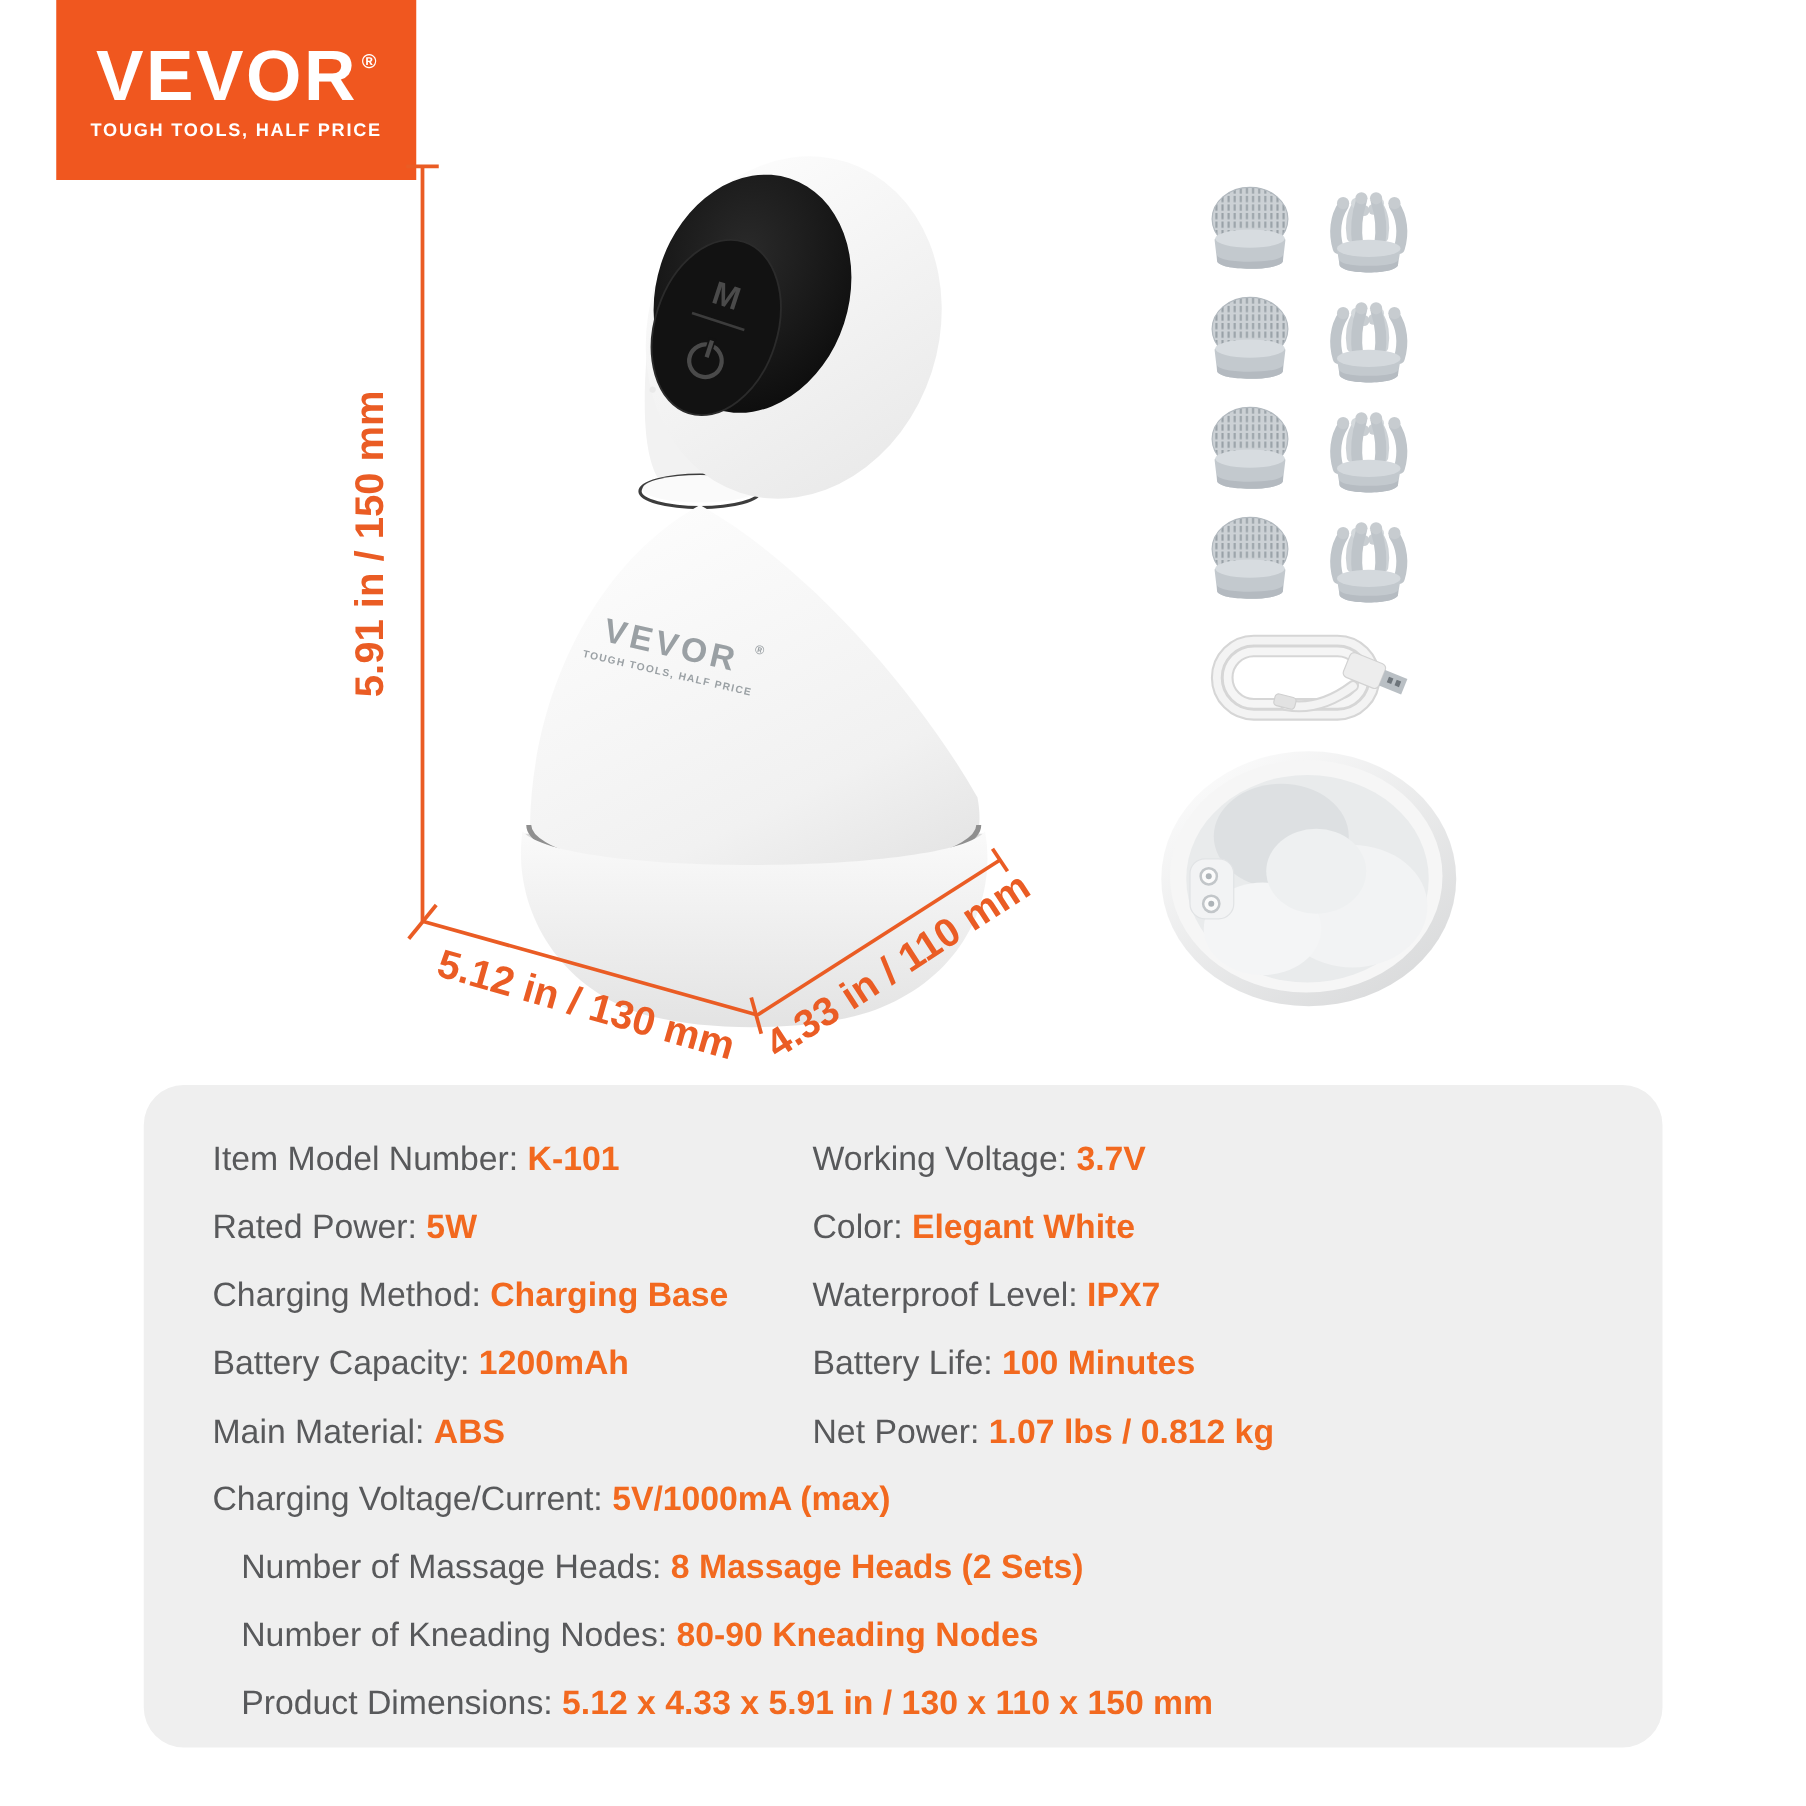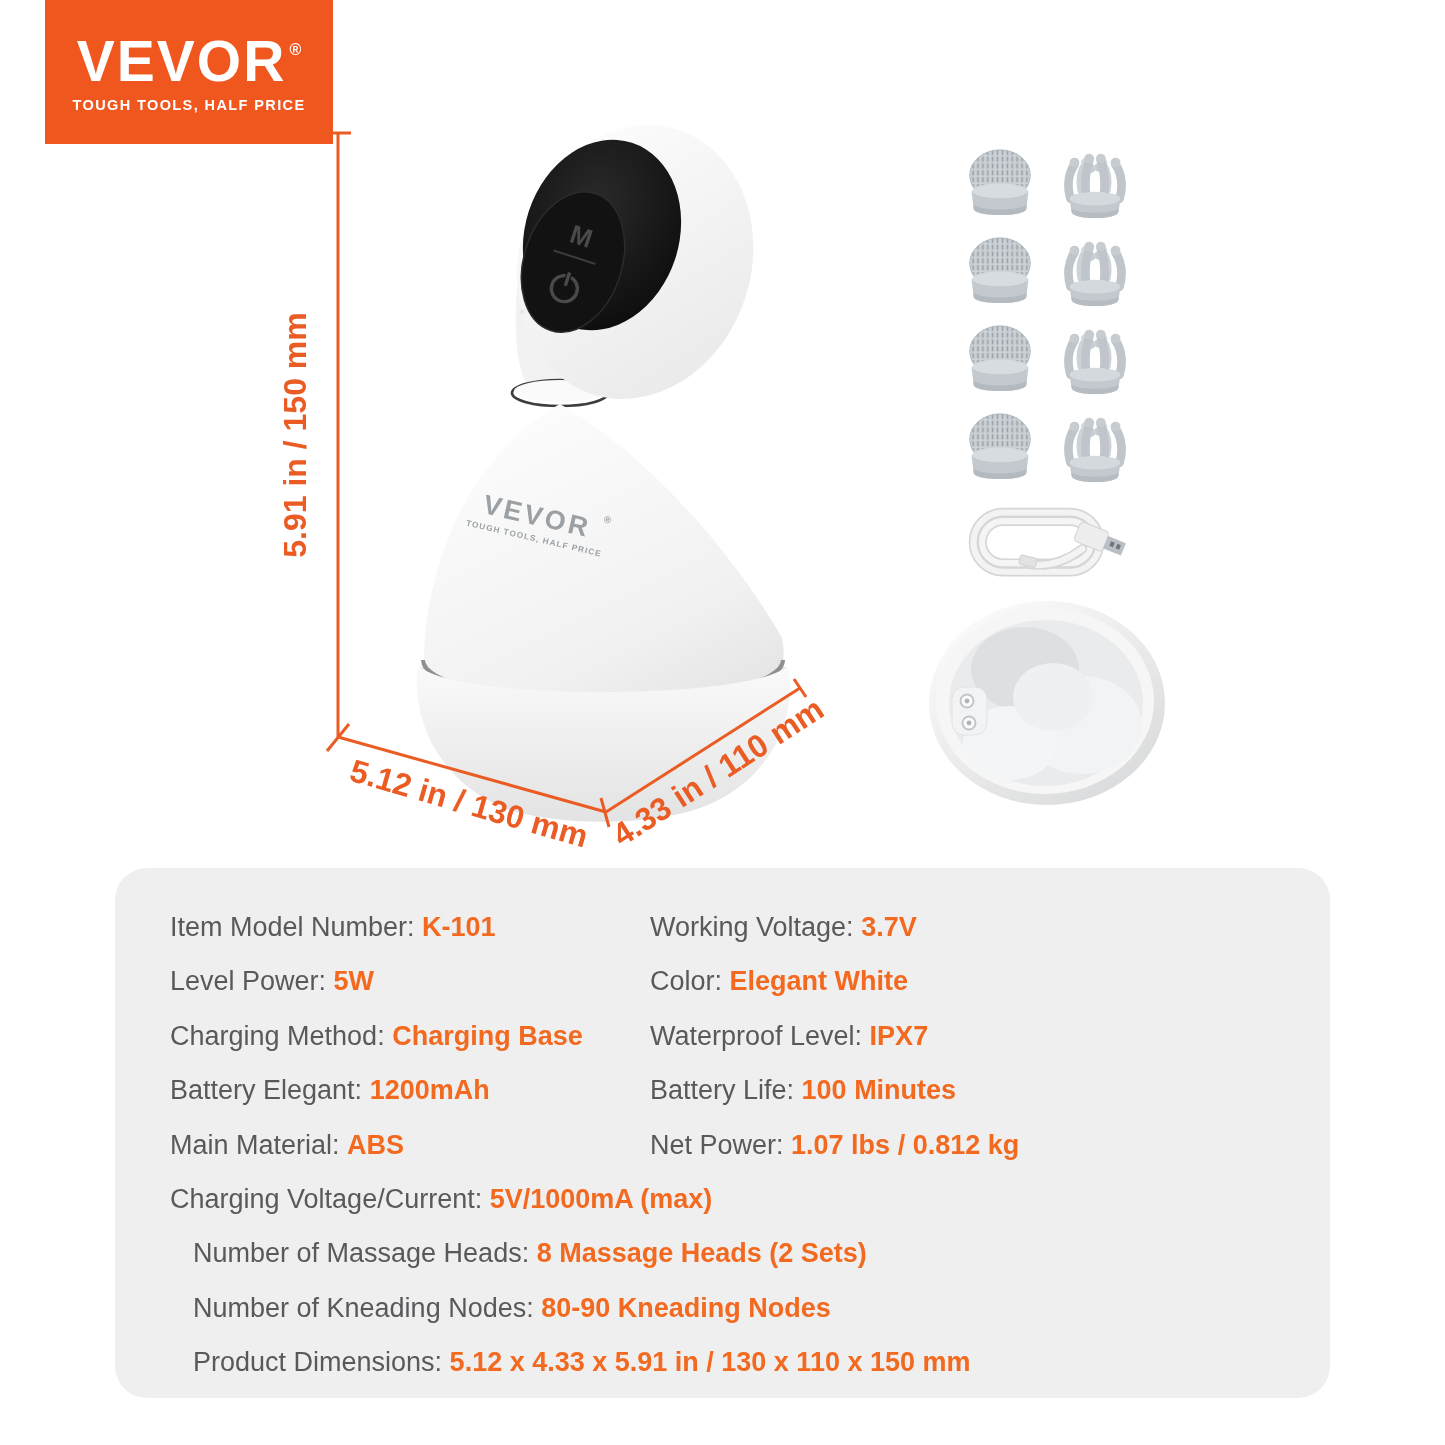--- a/index.html
+++ b/index.html
@@ -239,7 +239,7 @@
     <div class="spec-grid">
       <p class="spec-row"><span class="lbl">Item Model Number: </span><span class="val">K-101</span></p>
       <p class="spec-row"><span class="lbl">Working Voltage: </span><span class="val">3.7V</span></p>
-      <p class="spec-row"><span class="lbl">Level Power: </span><span class="val">5W</span></p>
+      <p class="spec-row"><span class="lbl">Rated Power: </span><span class="val">5W</span></p>
       <p class="spec-row"><span class="lbl">Color: </span><span class="val">Elegant White</span></p>
       <p class="spec-row"><span class="lbl">Charging Method: </span><span class="val">Charging Base</span></p>
       <p class="spec-row"><span class="lbl">Waterproof Level: </span><span class="val">IPX7</span></p>

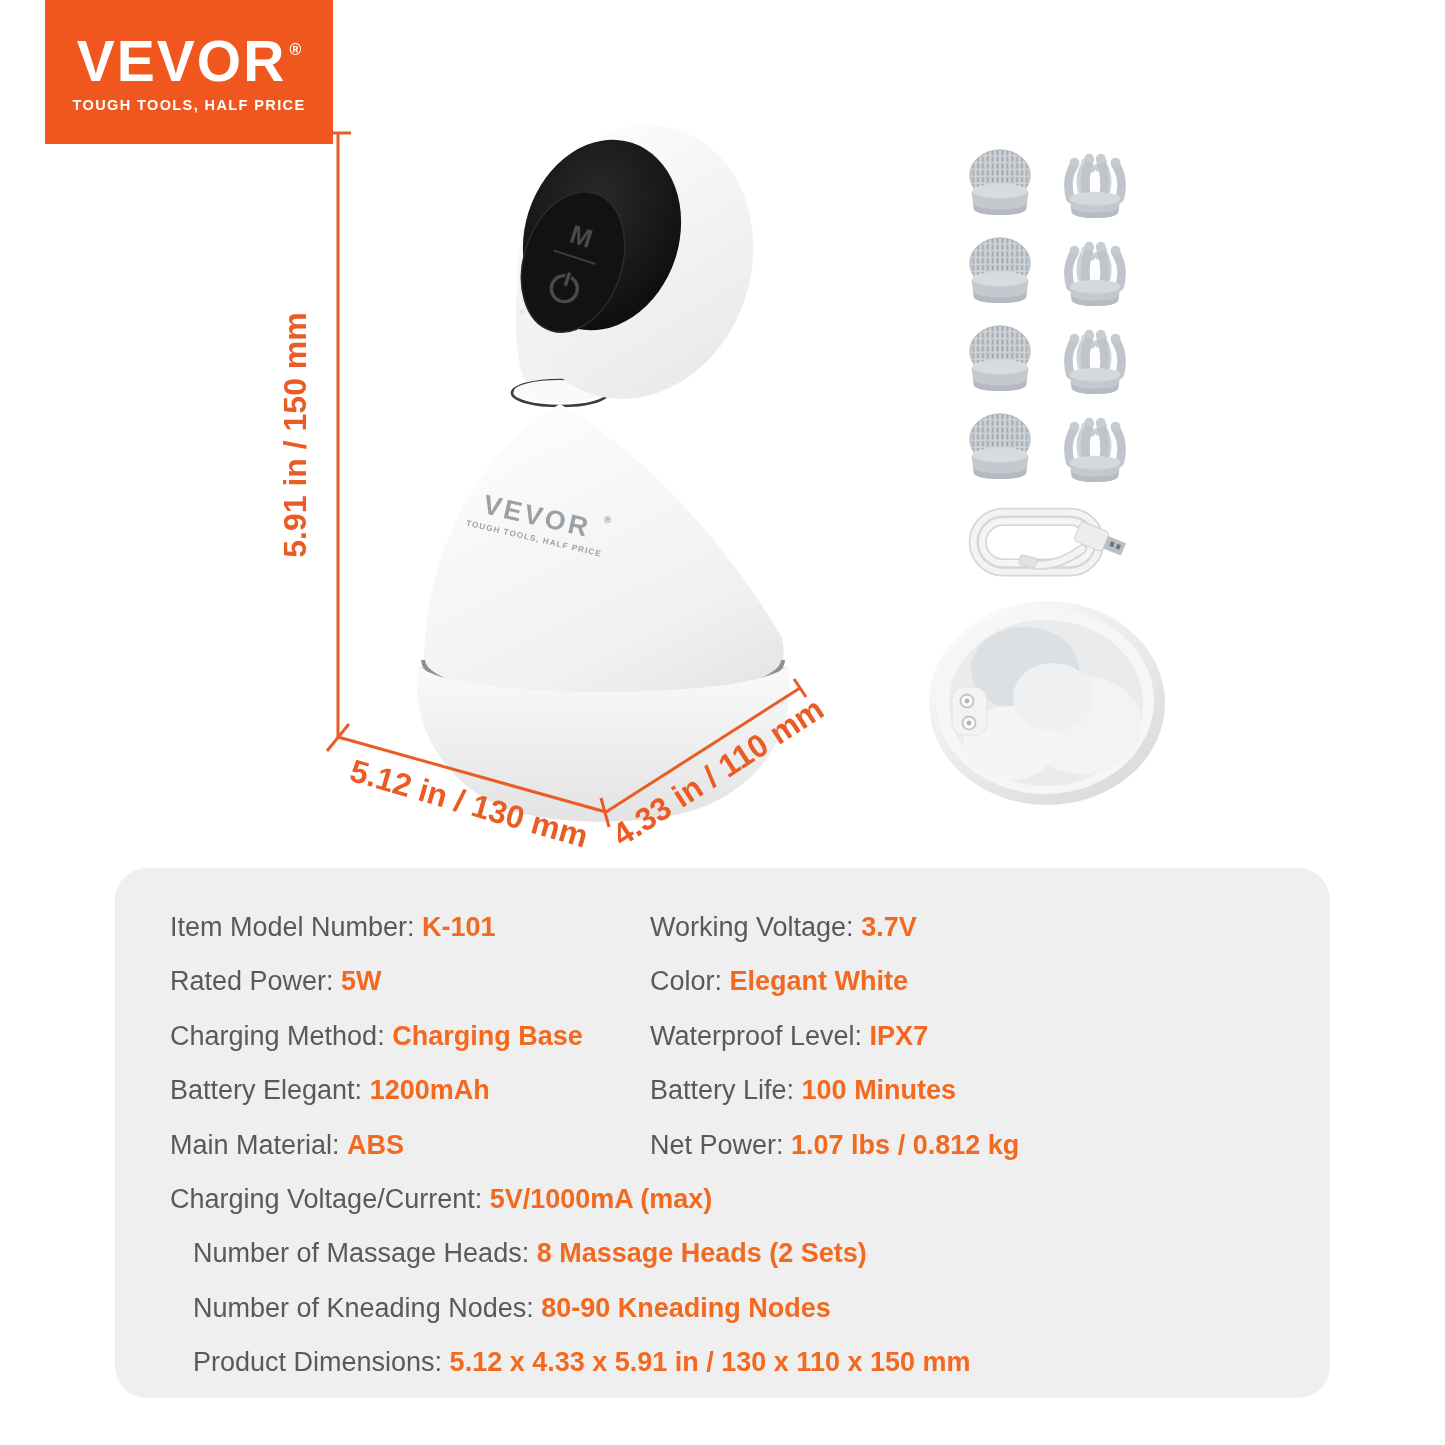--- a/index.html
+++ b/index.html
@@ -243,7 +243,7 @@
       <p class="spec-row"><span class="lbl">Color: </span><span class="val">Elegant White</span></p>
       <p class="spec-row"><span class="lbl">Charging Method: </span><span class="val">Charging Base</span></p>
       <p class="spec-row"><span class="lbl">Waterproof Level: </span><span class="val">IPX7</span></p>
-      <p class="spec-row"><span class="lbl">Battery Elegant: </span><span class="val">1200mAh</span></p>
+      <p class="spec-row"><span class="lbl">Battery Capacity: </span><span class="val">1200mAh</span></p>
       <p class="spec-row"><span class="lbl">Battery Life: </span><span class="val">100 Minutes</span></p>
       <p class="spec-row"><span class="lbl">Main Material: </span><span class="val">ABS</span></p>
       <p class="spec-row"><span class="lbl">Net Power: </span><span class="val">1.07 lbs / 0.812 kg</span></p>

